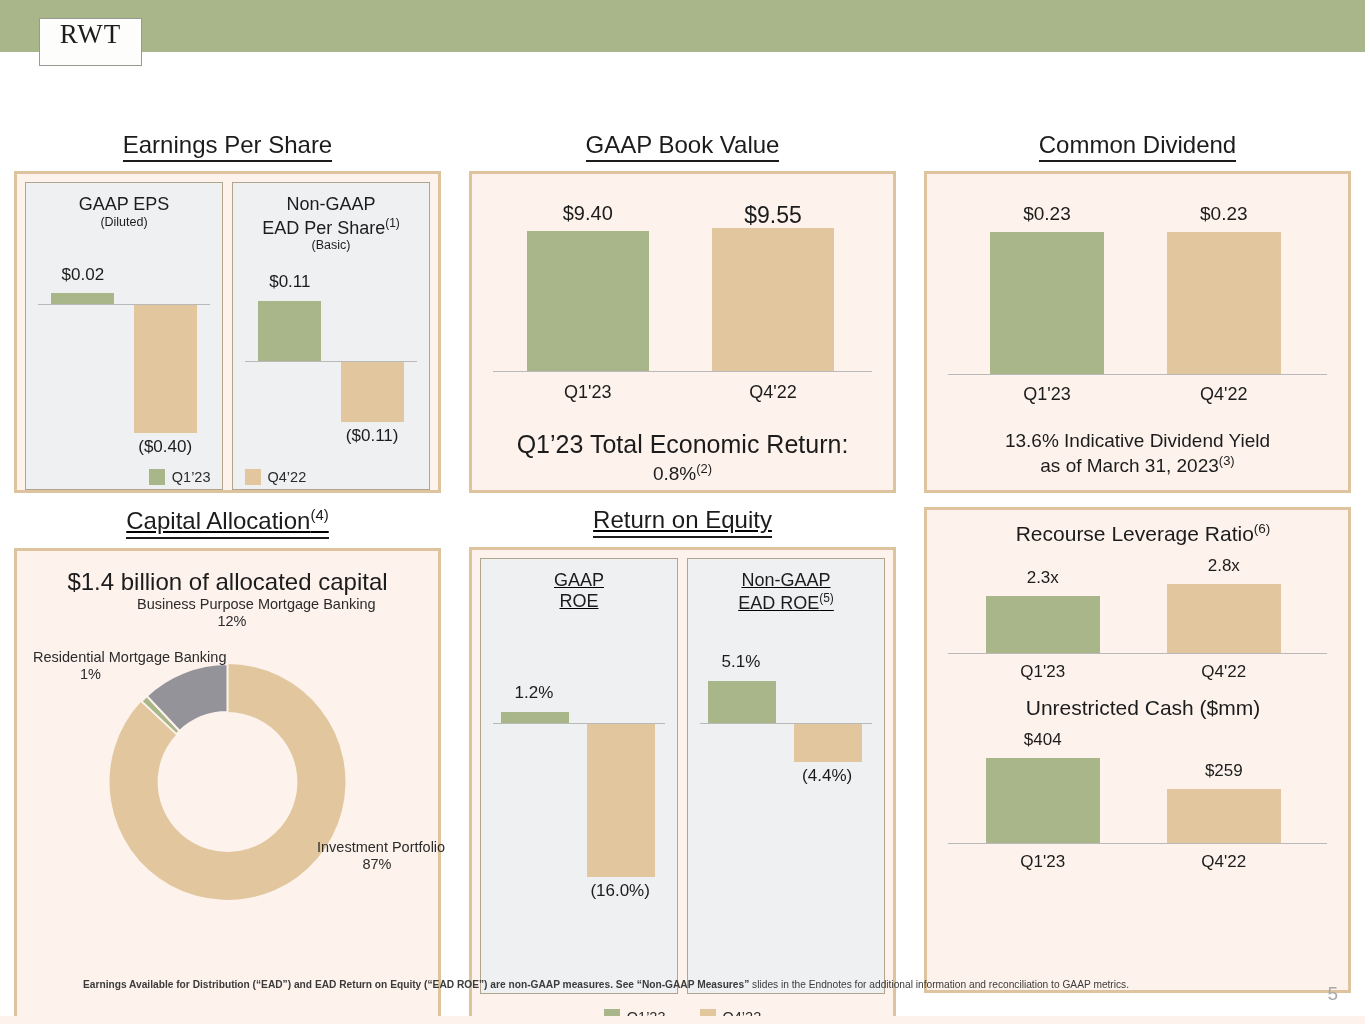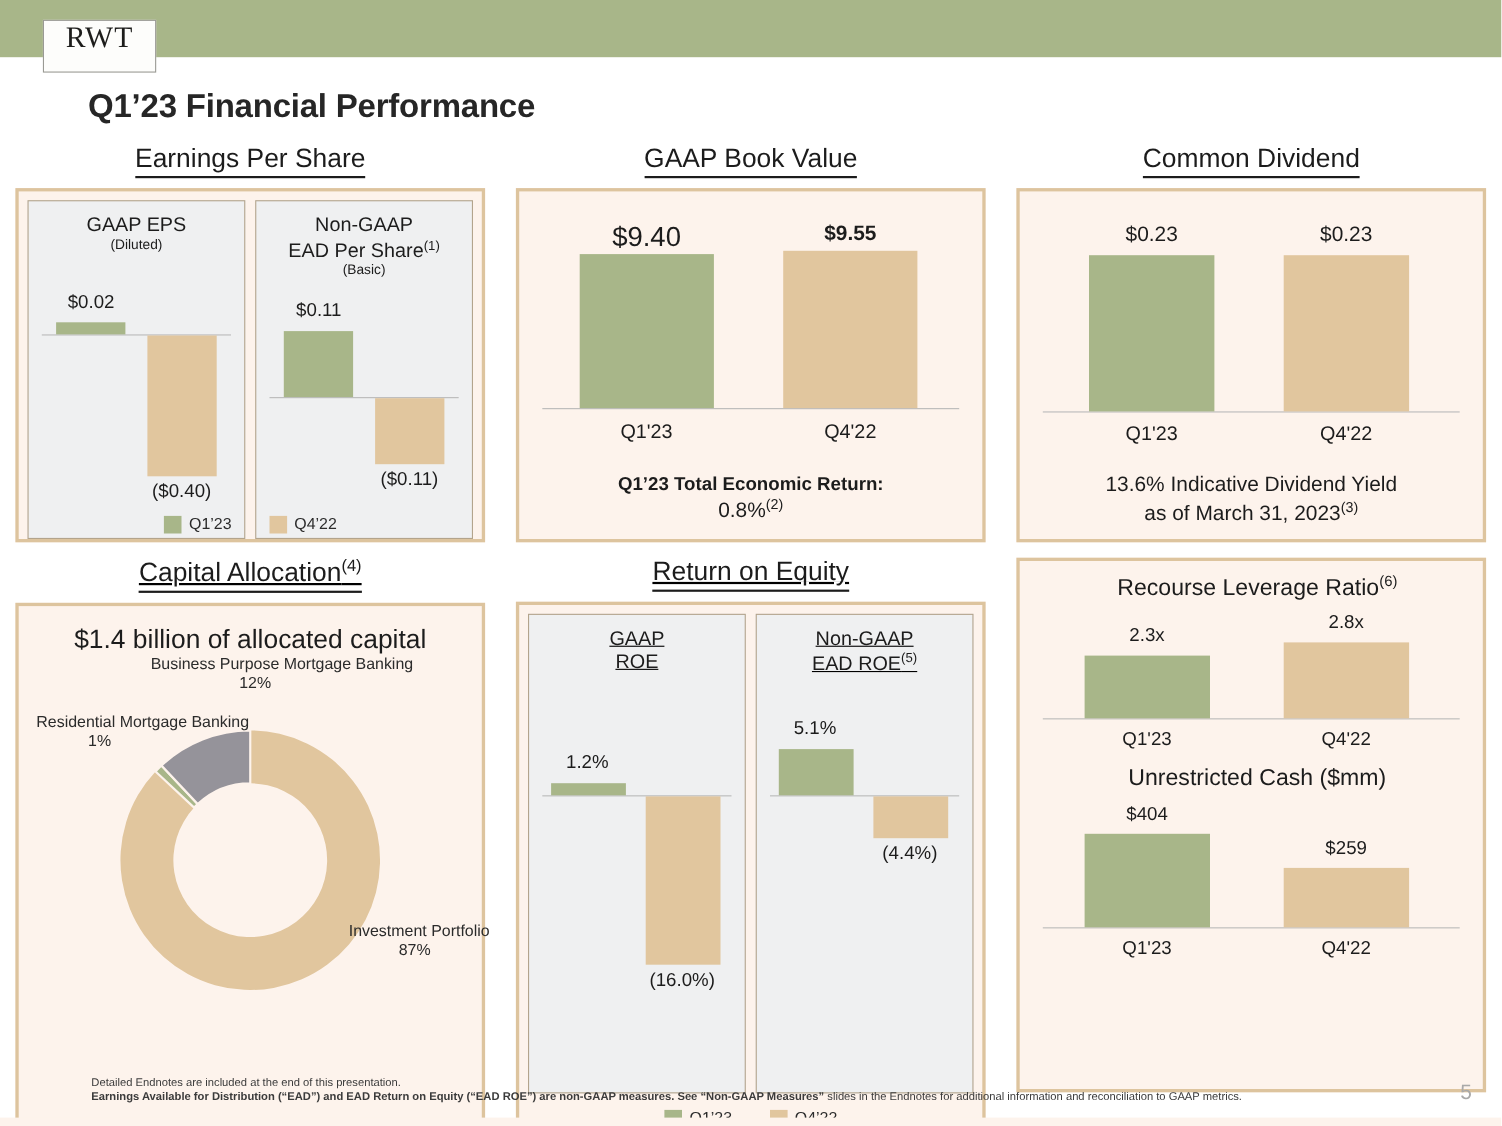--- a/index.html
+++ b/index.html
@@ -143,7 +143,6 @@
   <div class="logo-box">
     <span>RWT</span>
   </div>
-  <div class="slide-title">Q1’23 Financial Performance</div>
 
   <div class="grid">
 

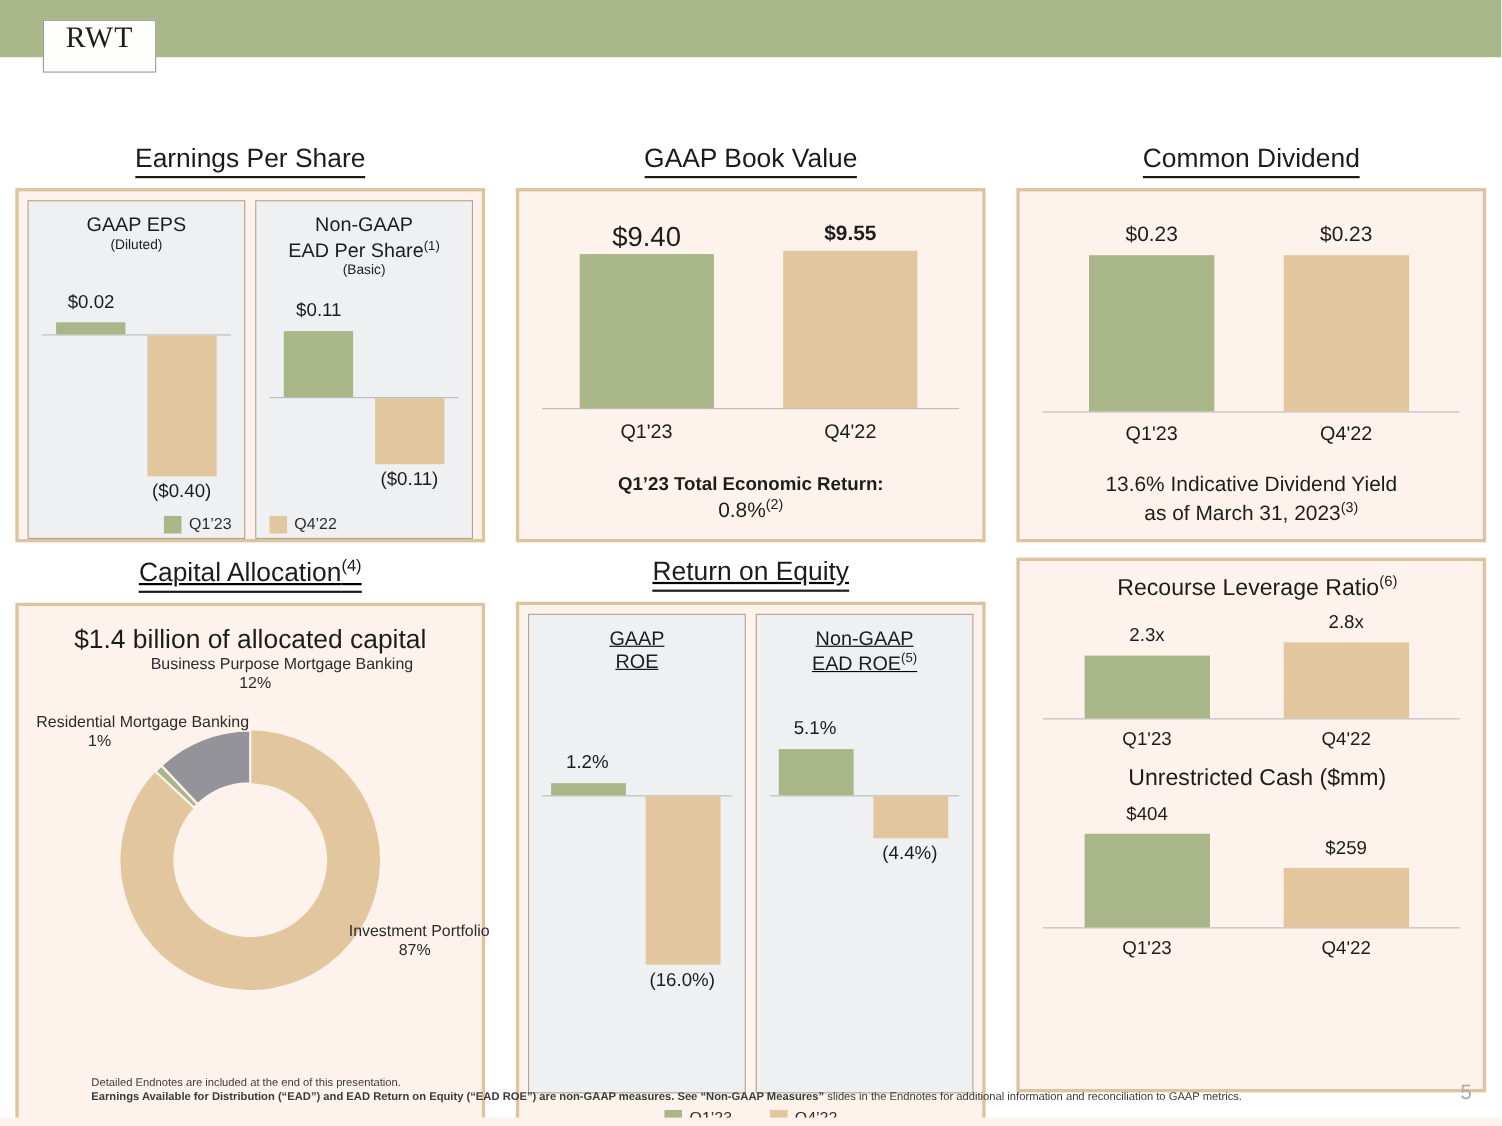--- a/index.html
+++ b/index.html
@@ -201,7 +201,7 @@
           <div class="bigchart">
             <div class="axis" style="top:197px;left:5%;width:90%;"></div>
             <div class="bar" style="left:13%;width:29%;top:57px;height:140px;background:#a8b689;"></div>
-            <div class="vlabel" style="left:8%;width:39%;top:28px;font-size:25px;text-align:center;">$9.40</div>
+            <div class="vlabel" style="left:8%;width:39%;top:28px;font-size:20px;text-align:center;">$9.40</div>
             <div class="catlabel" style="left:8%;width:39%;top:208px;font-size:18px;">Q1'23</div>
 
             <div class="bar" style="left:57%;width:29%;top:54px;height:143px;background:#e1c69e;"></div>

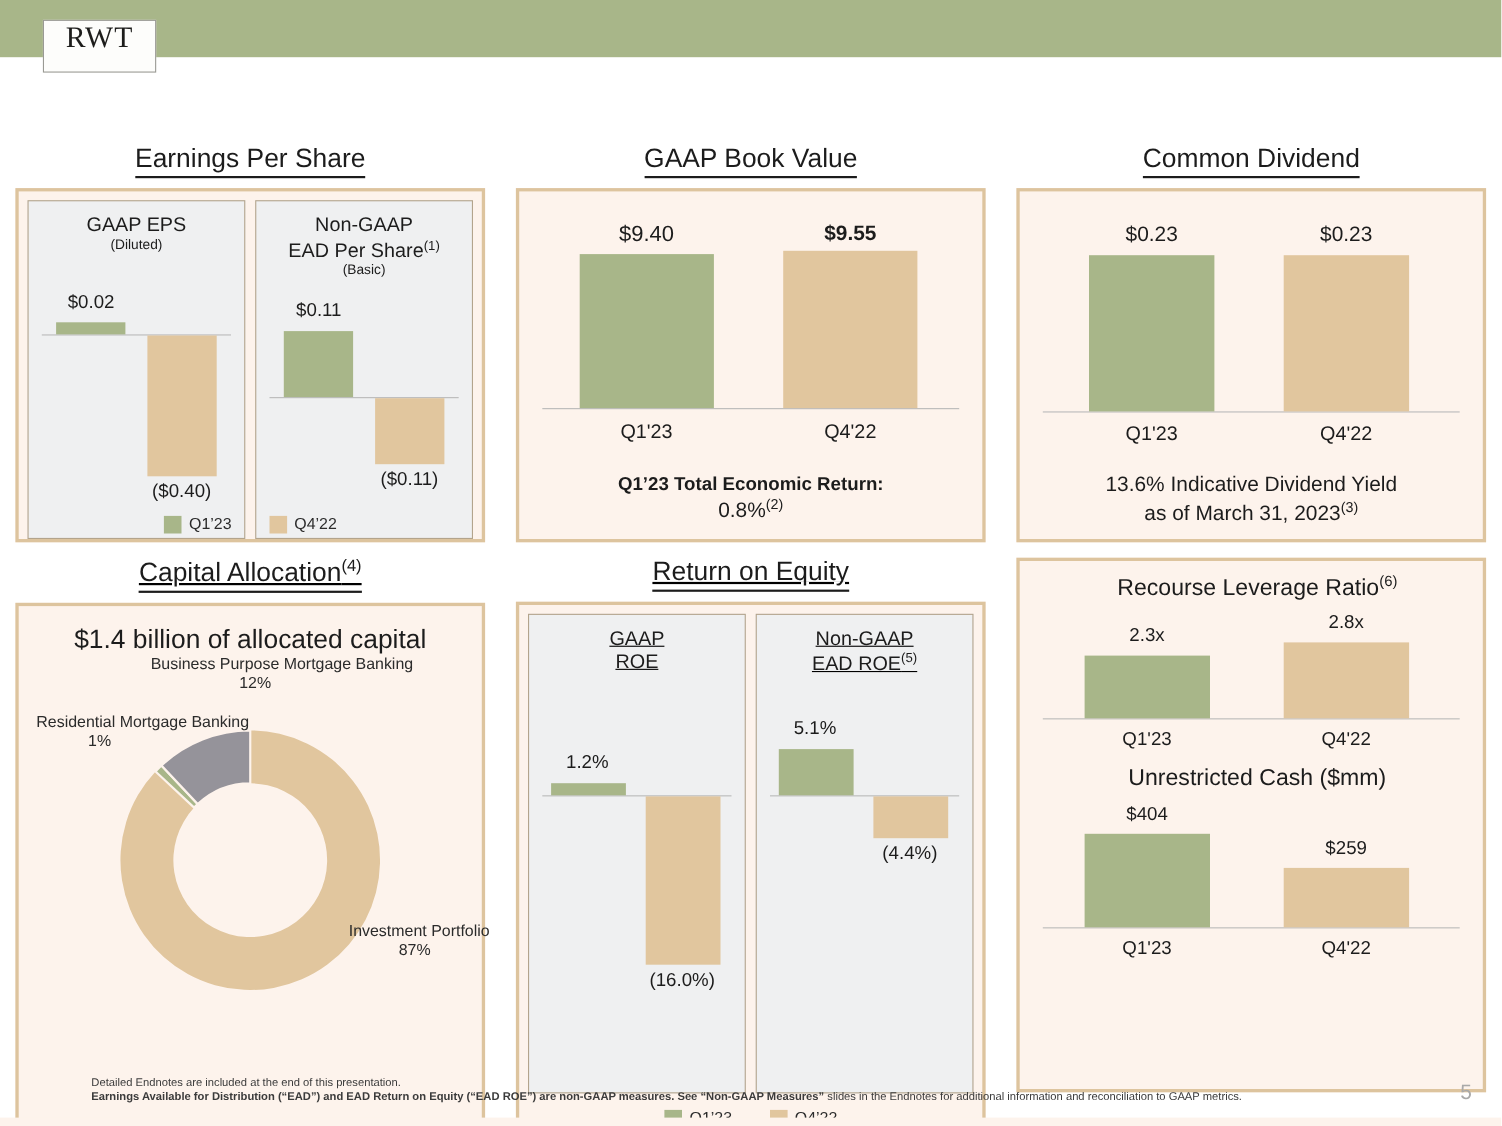--- a/index.html
+++ b/index.html
@@ -205,7 +205,7 @@
             <div class="catlabel" style="left:8%;width:39%;top:208px;font-size:18px;">Q1'23</div>
 
             <div class="bar" style="left:57%;width:29%;top:54px;height:143px;background:#e1c69e;"></div>
-            <div class="vlabel" style="left:52%;width:39%;top:28px;font-size:19px;font-weight:bold;">$9.55</div>
+            <div class="vlabel" style="left:52%;width:39%;top:28px;font-size:23px;">$9.55</div>
             <div class="catlabel" style="left:52%;width:39%;top:208px;font-size:18px;">Q4'22</div>
           </div>
           <div class="note" style="top:255px;">

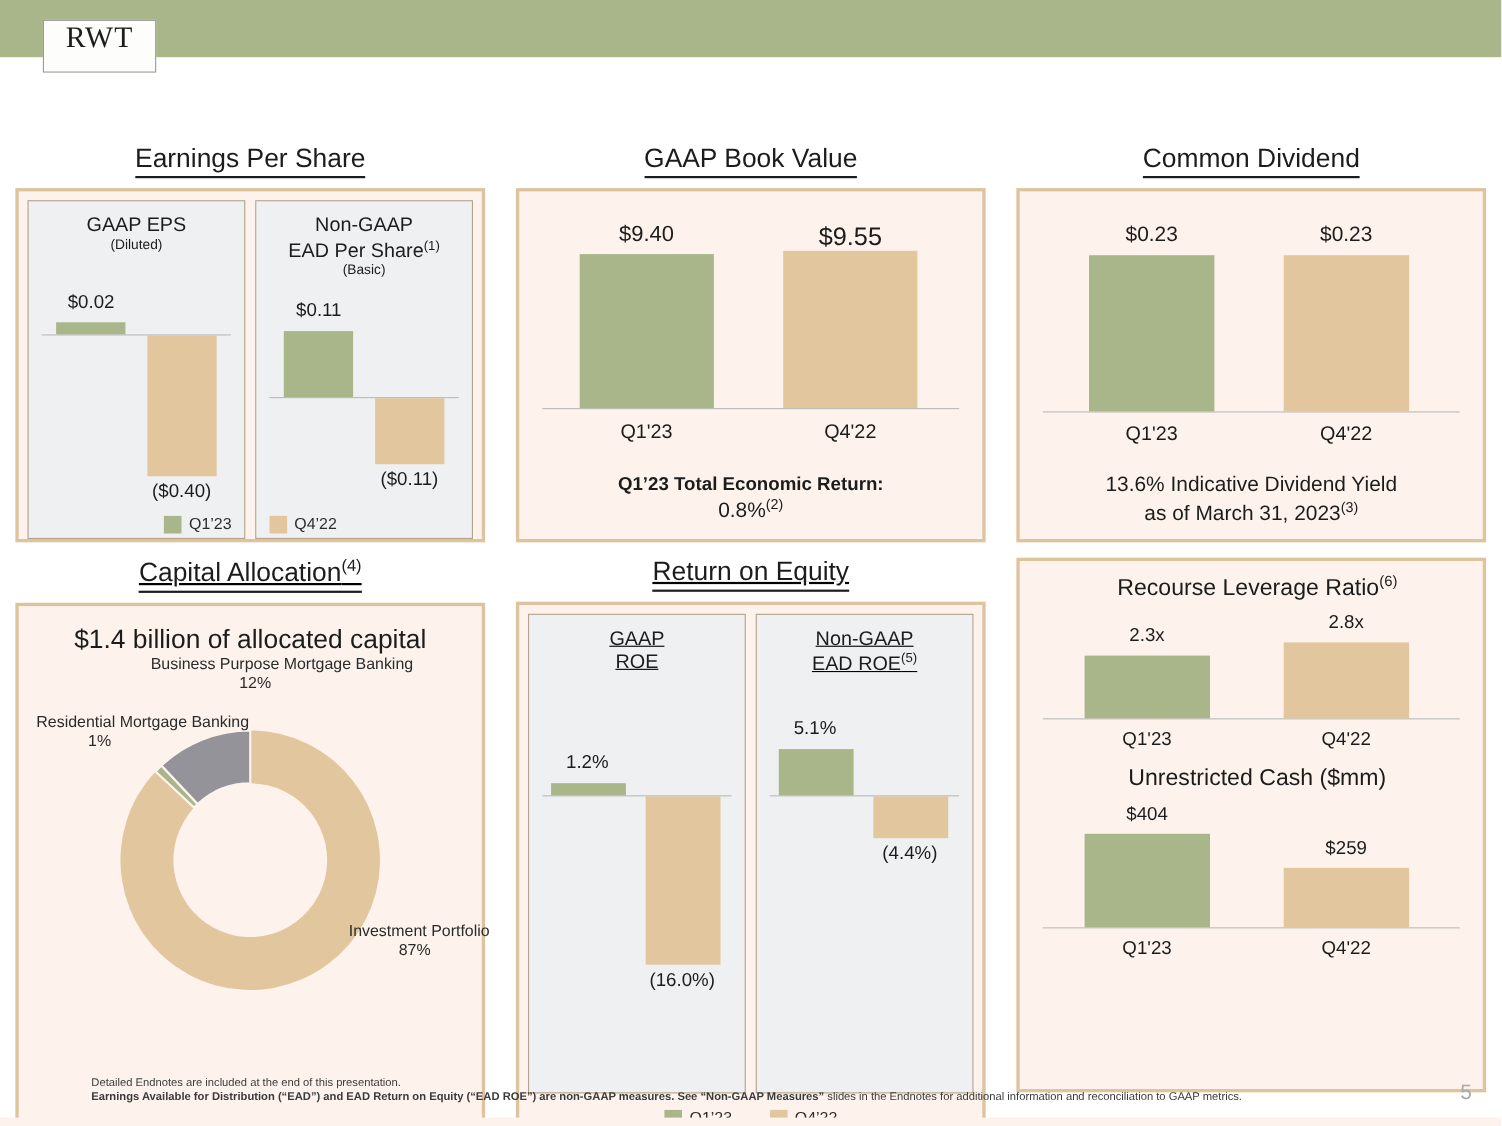--- a/index.html
+++ b/index.html
@@ -96,7 +96,7 @@
     position: absolute; left: 0; width: 100%; text-align: center;
     color: #1c1c1c; line-height: 1.25;
   }
-  .note .b { font-weight: bold; font-size: 17px; }
+  .note .b { font-weight: normal; font-size: 25px; }
   .note .n { font-size: 19px; }
   .note sup { font-size: 13px; }
 

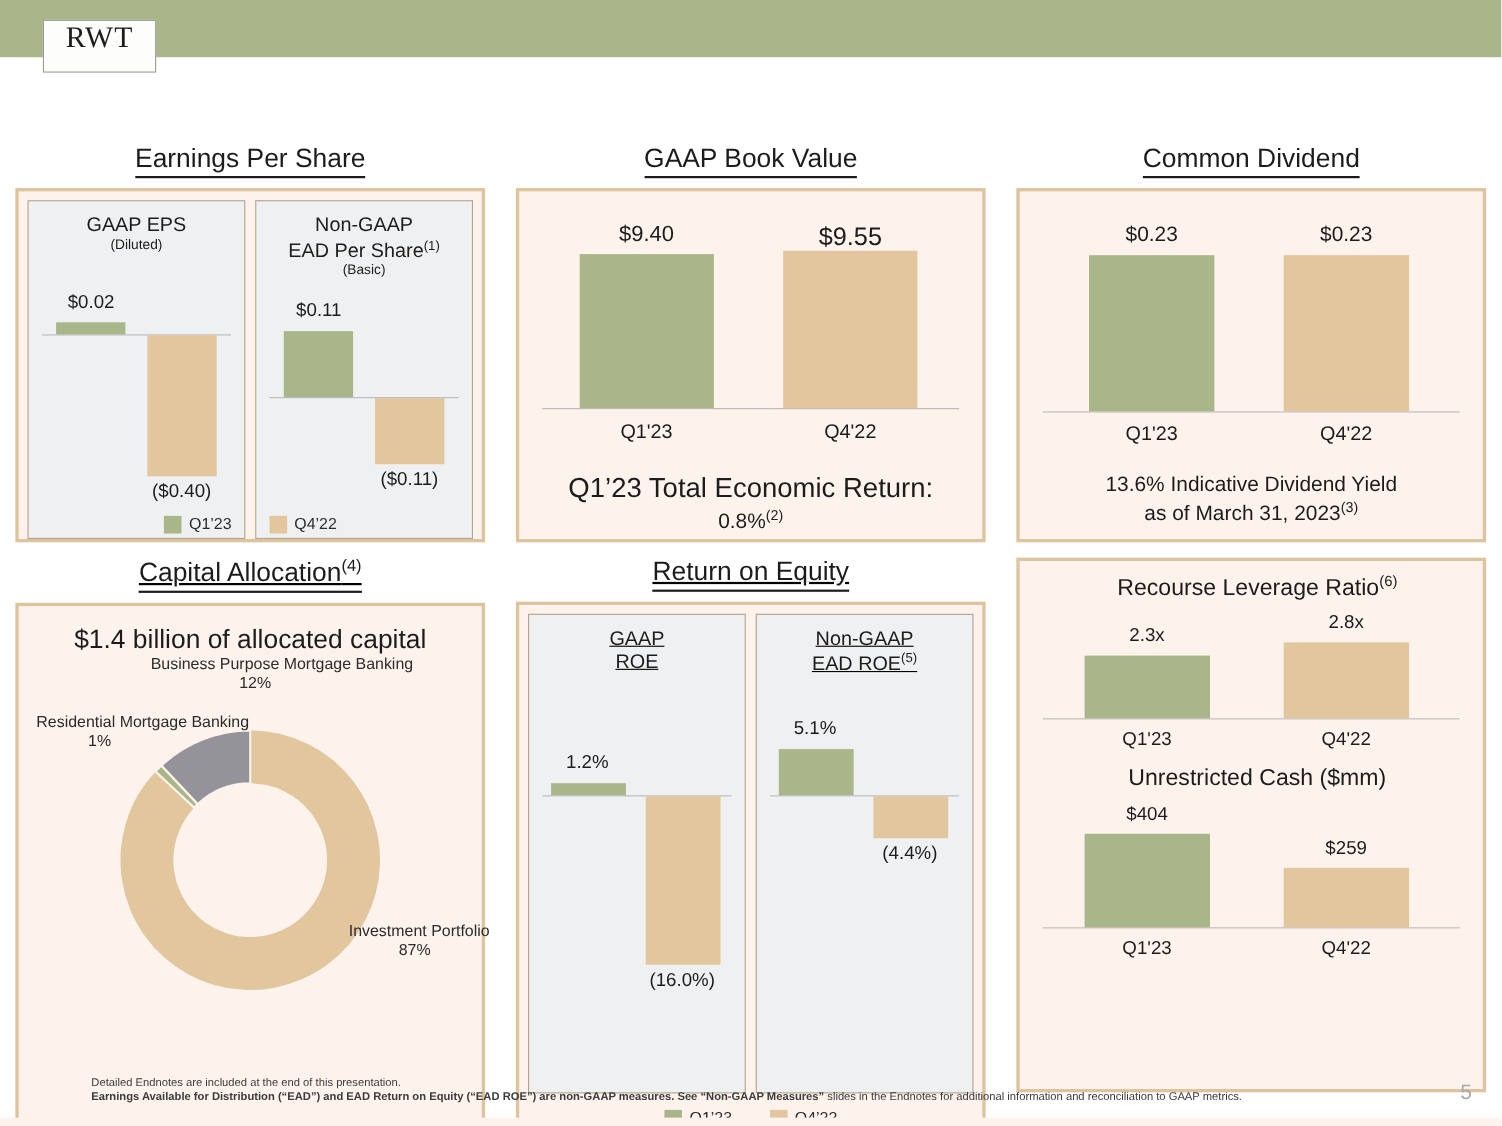--- a/index.html
+++ b/index.html
@@ -357,7 +357,6 @@
   </div>
 
   <div class="footer">
-    <div>Detailed Endnotes are included at the end of this presentation.</div>
     <div class="l2"><span>Earnings Available for Distribution (“EAD”) and EAD Return on Equity (“EAD ROE”) are non-GAAP measures. See “Non-GAAP Measures”</span><span class="reg"> slides in the Endnotes for additional information and reconciliation to GAAP metrics.</span></div>
   </div>
   <div class="pagenum">5</div>

